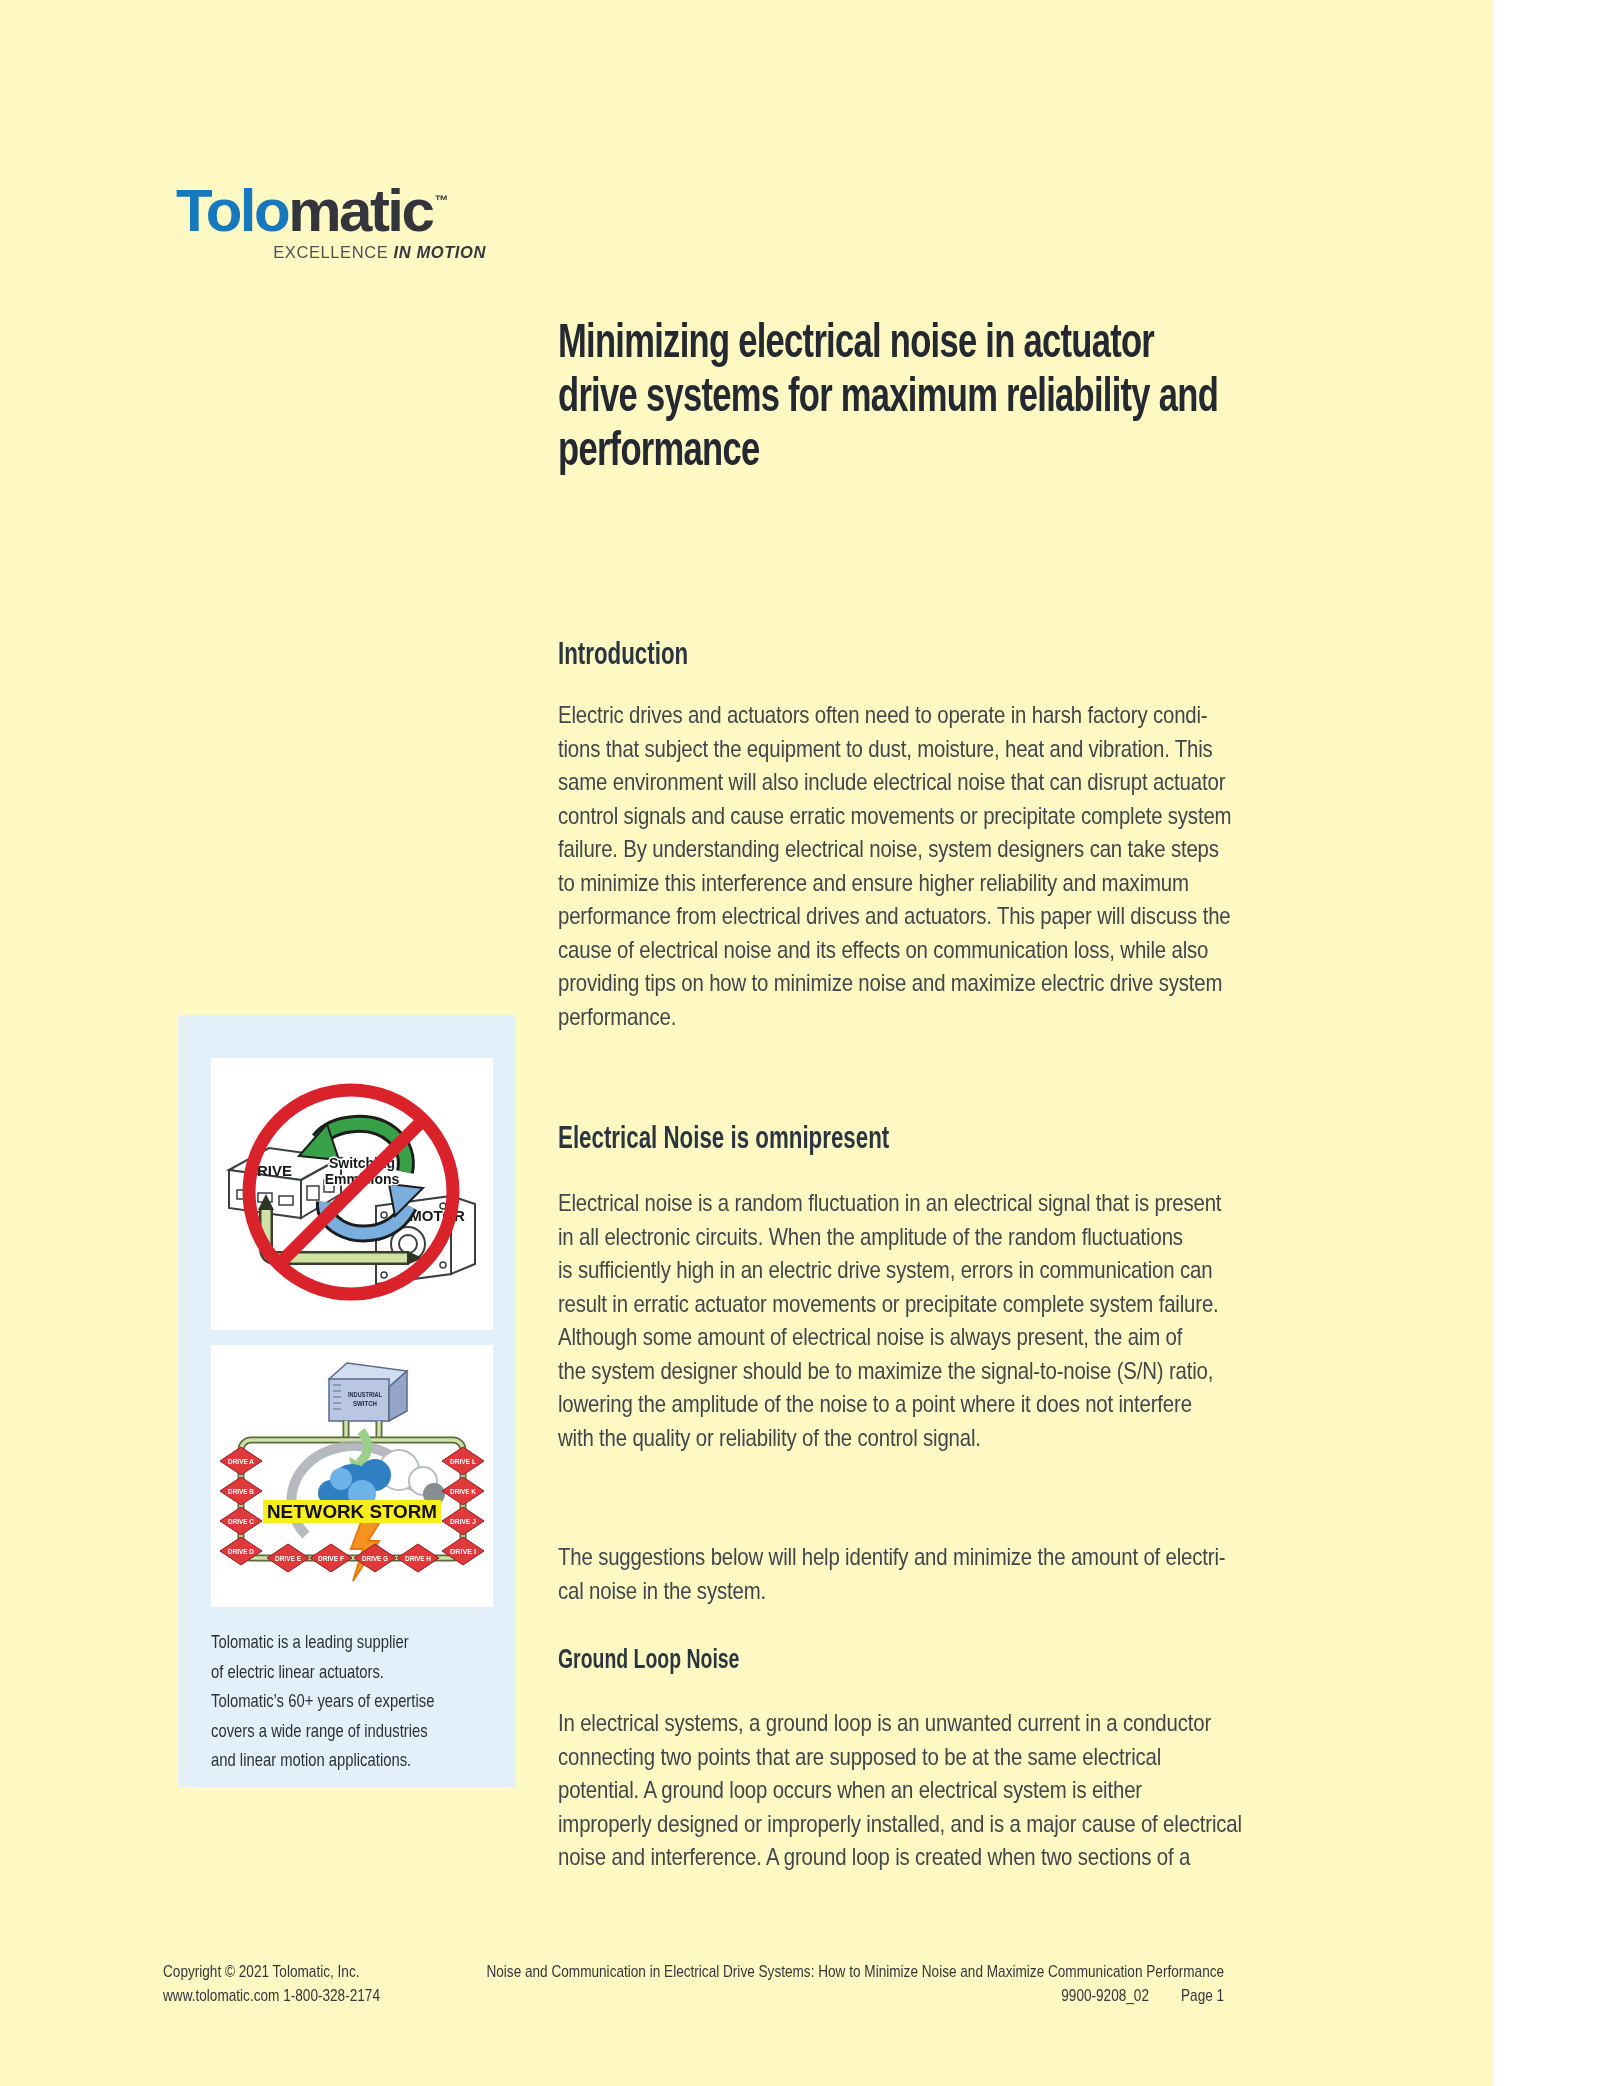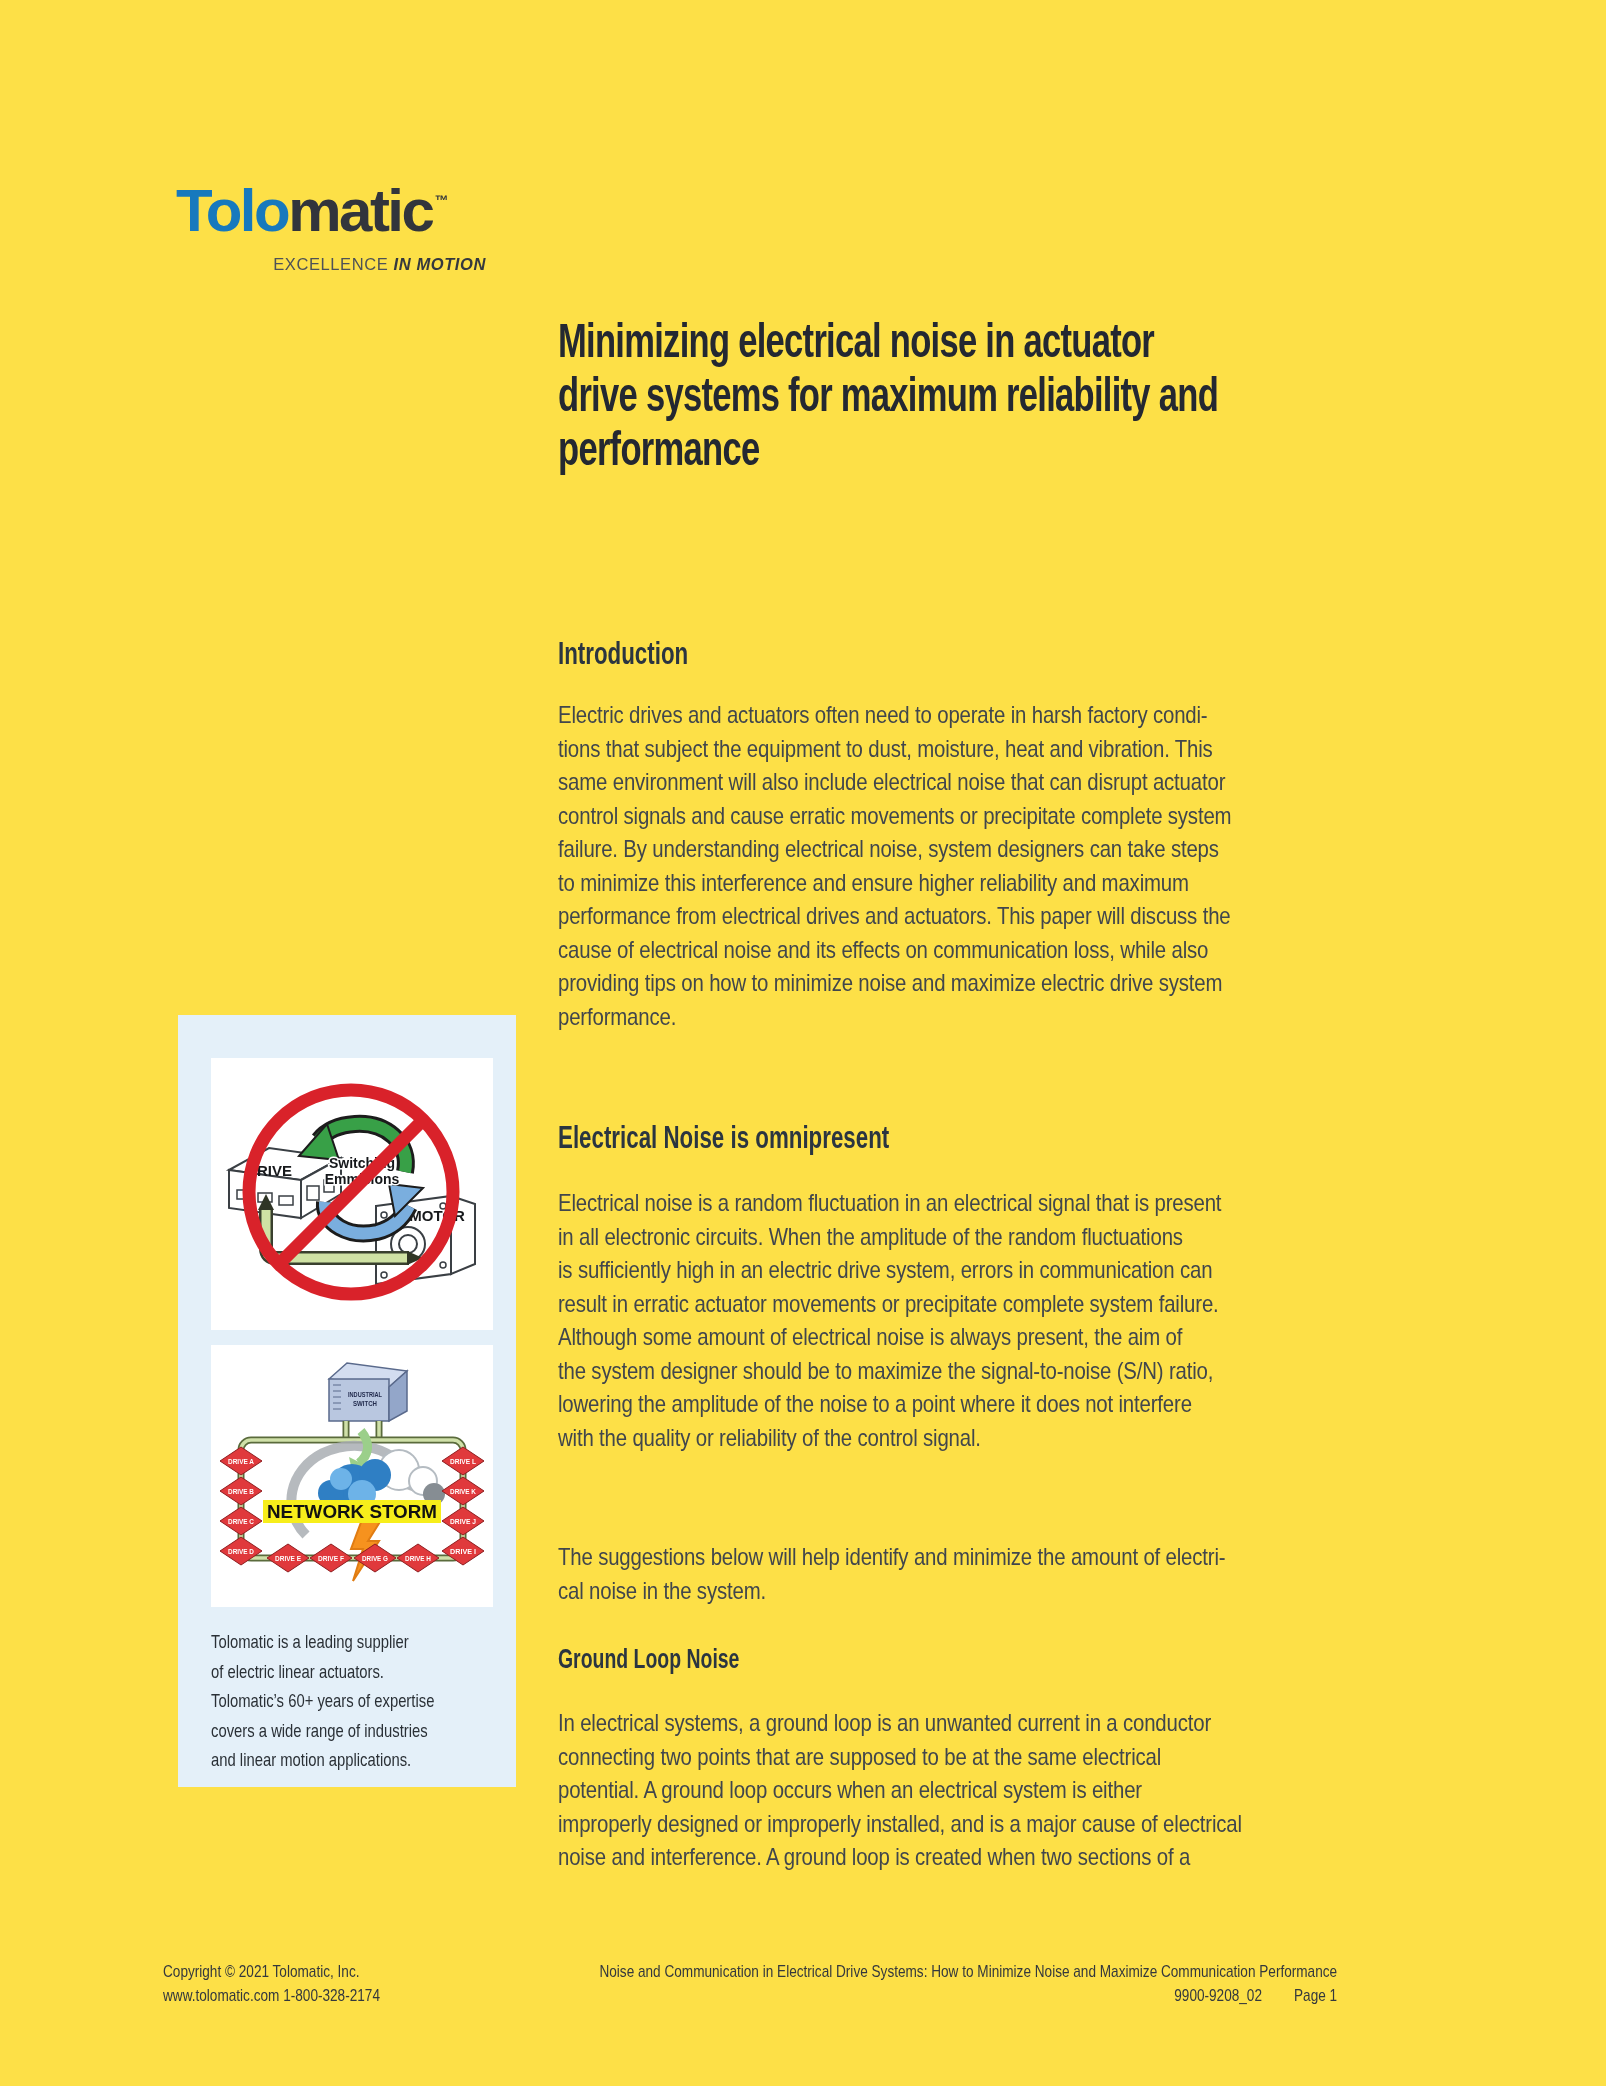--- a/index.html
+++ b/index.html
@@ -4,8 +4,8 @@
 <style>
   html,body{margin:0;padding:0;background:#ffffff;}
   .page{
-    position:relative;width:1606px;height:2086px;background:#fde047;
-    font-family:"Liberation Sans",sans-serif;overflow:hidden;
+    position:relative;width:1457px;height:2086px;background:#fef9c3;
+    font-family:"Liberation Sans",sans-serif;overflow:hidden;padding-left:36px;
   }
   
   .logo{position:absolute;left:176px;top:170px;width:310px;}

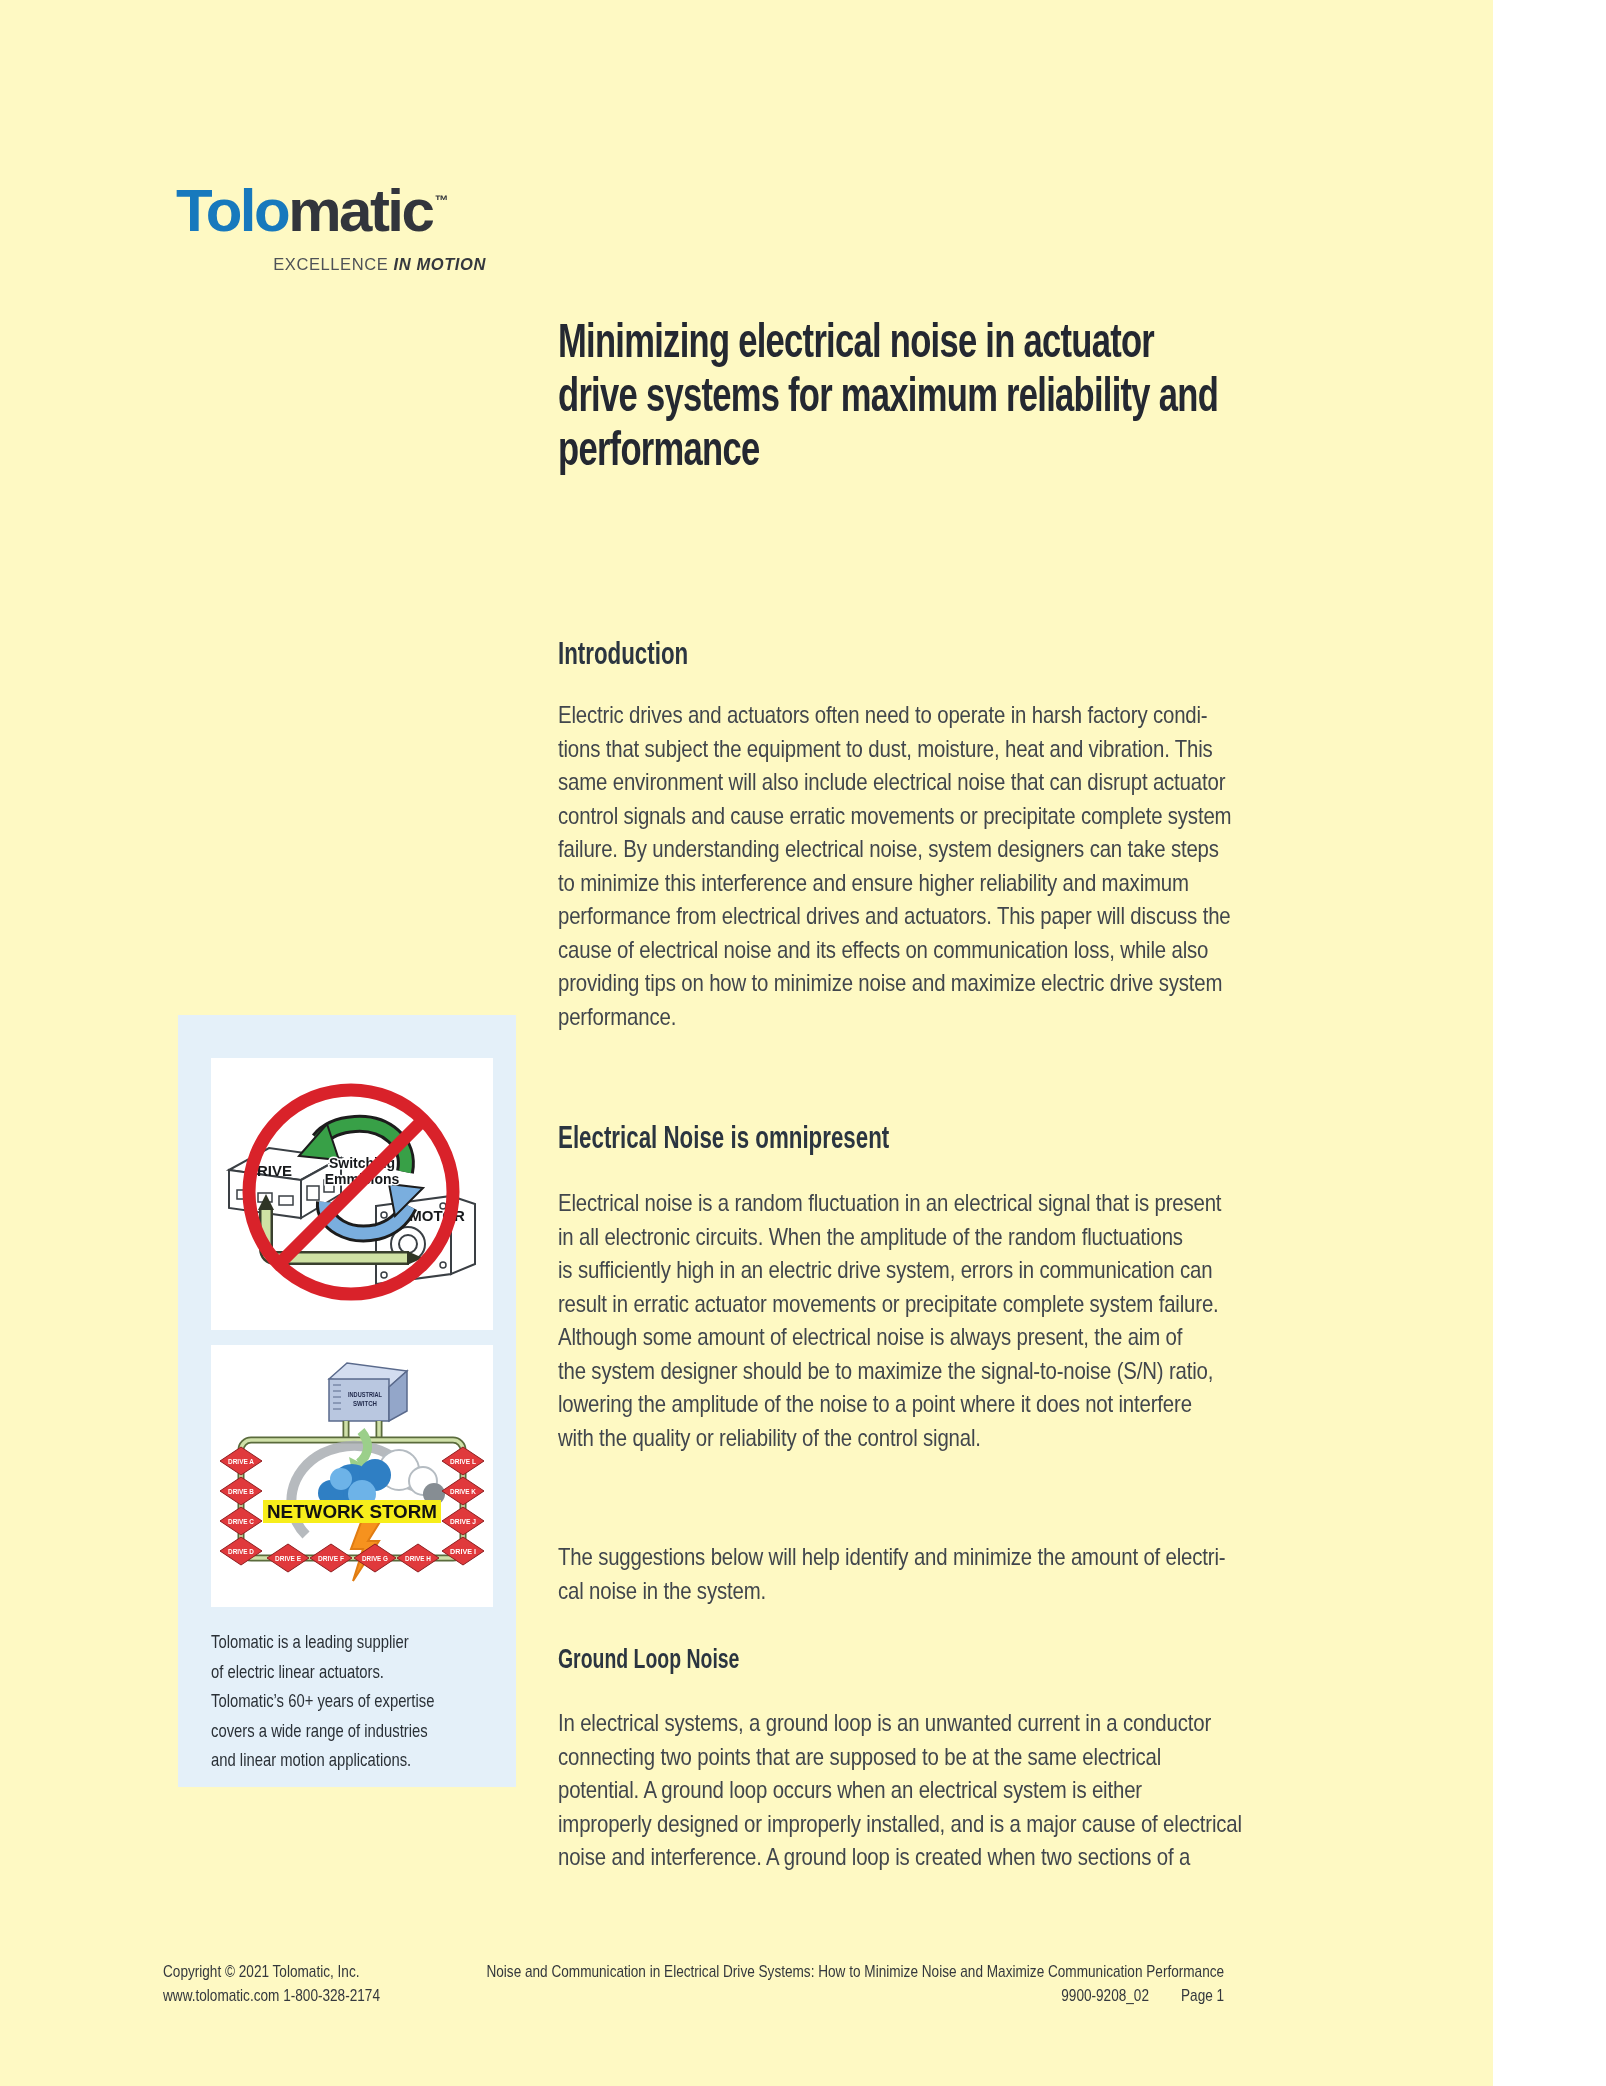--- a/index.html
+++ b/index.html
@@ -13,7 +13,7 @@
   .wordmark .blue{color:#1779bd;}
   .wordmark .dark{color:#32353c;}
   .wordmark .tm{font-size:14px;letter-spacing:0;color:#32353c;vertical-align:26px;margin-left:2px;}
-  .tagline{margin-top:14px;text-align:right;font-size:16.5px;letter-spacing:.6px;color:#4e5257;white-space:nowrap;}
+  .tagline{margin-top:2px;text-align:right;font-size:16.5px;letter-spacing:.6px;color:#4e5257;white-space:nowrap;}
   .tagline .bi{font-weight:bold;font-style:italic;color:#35383e;}
   
   .doc-title{

